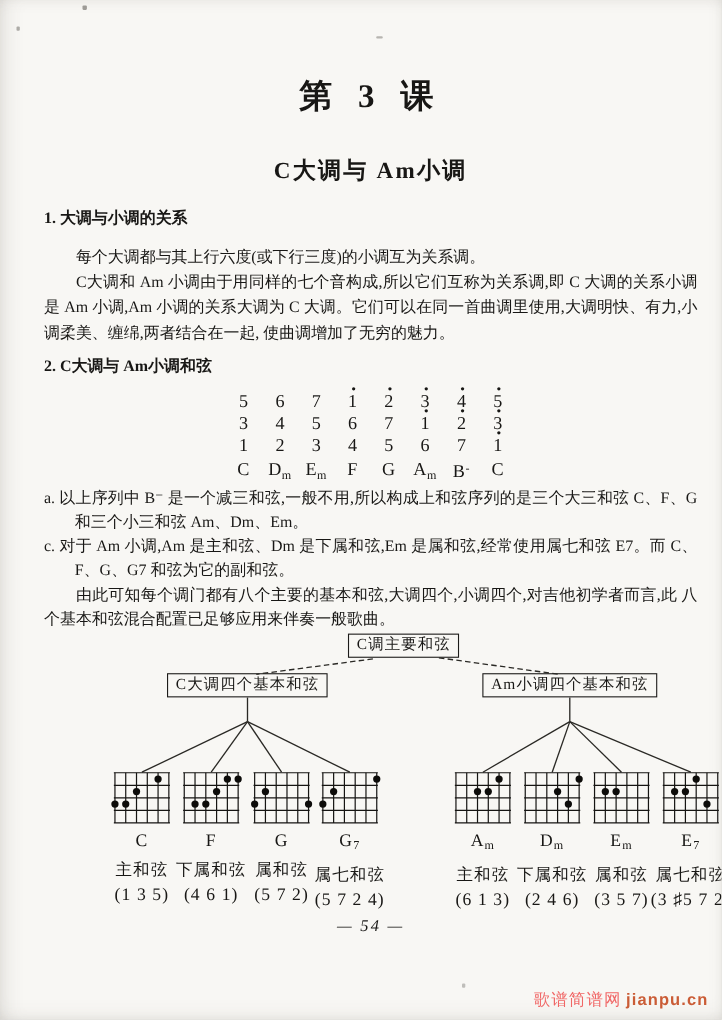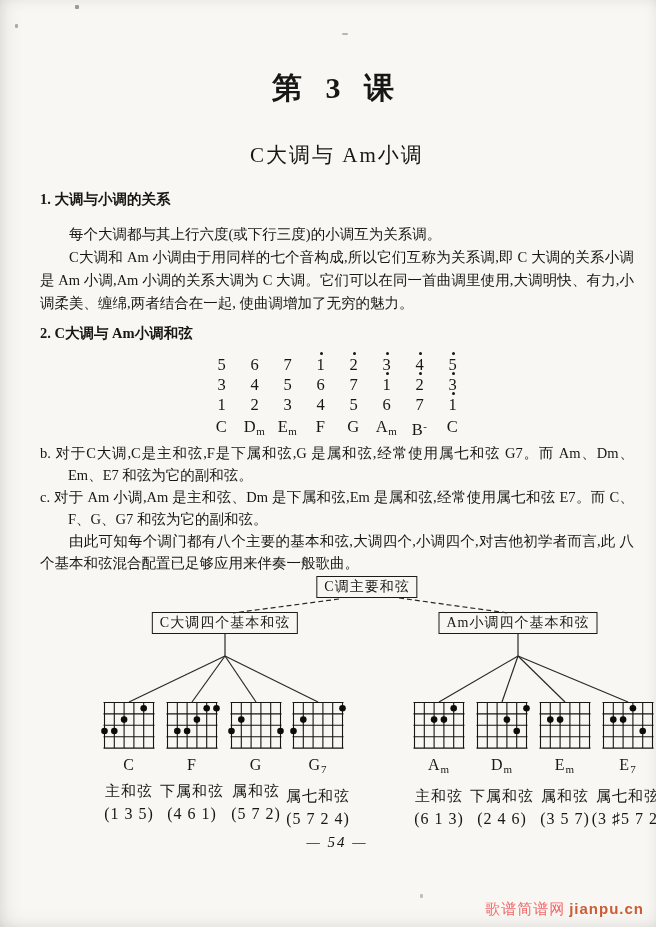--- a/index.html
+++ b/index.html
@@ -15,7 +15,7 @@
   }
   .content{padding:0 22px 0 40px;}
   .lesson-title{margin:70px 0 0;text-align:center;font-size:30px;line-height:36px;font-weight:bold;letter-spacing:8px;}
-  .subtitle{margin:36px 0 0;text-align:center;font-size:21px;line-height:26px;font-weight:normal;letter-spacing:2px;}
+  .subtitle{margin:36px 0 0;text-align:center;font-size:21px;line-height:26px;font-weight:bold;letter-spacing:2px;}
   .shead{margin:20px 0 12px;font-size:14.5px;line-height:23px;font-weight:bold;}
   .shead2{margin:7px 0 0;font-size:14.5px;line-height:23px;font-weight:bold;}
   .para{margin:0;font-size:14.5px;line-height:23px;text-align:justify;text-indent:2em;}

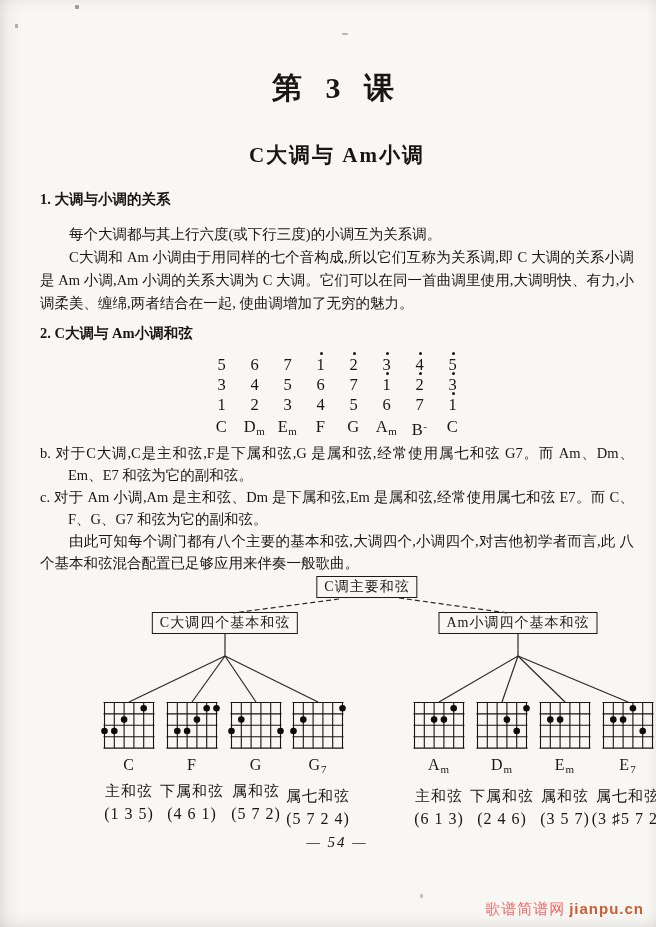--- a/index.html
+++ b/index.html
@@ -120,6 +120,7 @@
       </div>
 
     <div class="items" id="item-list">
+        <div class="item"><span>a. </span><span>以上序列中 B⁻ 是一个减三和弦,一般不用,所以构成上和弦序列的是三个大三和弦 C、F、G 和三个小三和弦 Am、Dm、Em。</span></div>
         <div class="item"><span>b. </span><span>对于C大调,C是主和弦,F是下属和弦,G 是属和弦,经常使用属七和弦 G7。而 Am、Dm、Em、E7 和弦为它的副和弦。</span></div>
         <div class="item"><span>c. </span><span>对于 Am 小调,Am 是主和弦、Dm 是下属和弦,Em 是属和弦,经常使用属七和弦 E7。而 C、F、G、G7 和弦为它的副和弦。</span></div>
       </div>

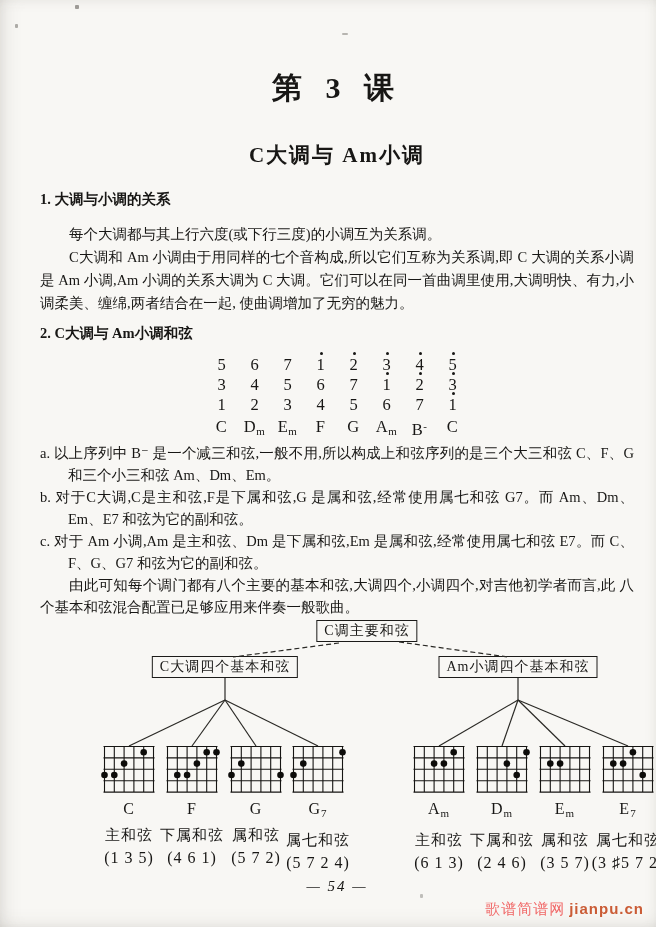--- a/index.html
+++ b/index.html
@@ -121,7 +121,6 @@
 
     <div class="items" id="item-list">
         <div class="item"><span>a. </span><span>以上序列中 B⁻ 是一个减三和弦,一般不用,所以构成上和弦序列的是三个大三和弦 C、F、G 和三个小三和弦 Am、Dm、Em。</span></div>
-        <div class="item"><span>b. </span><span>对于C大调,C是主和弦,F是下属和弦,G 是属和弦,经常使用属七和弦 G7。而 Am、Dm、Em、E7 和弦为它的副和弦。</span></div>
         <div class="item"><span>c. </span><span>对于 Am 小调,Am 是主和弦、Dm 是下属和弦,Em 是属和弦,经常使用属七和弦 E7。而 C、F、G、G7 和弦为它的副和弦。</span></div>
       </div>
     <p class="conclusion">由此可知每个调门都有八个主要的基本和弦,大调四个,小调四个,对吉他初学者而言,此 八个基本和弦混合配置已足够应用来伴奏一般歌曲。</p>

